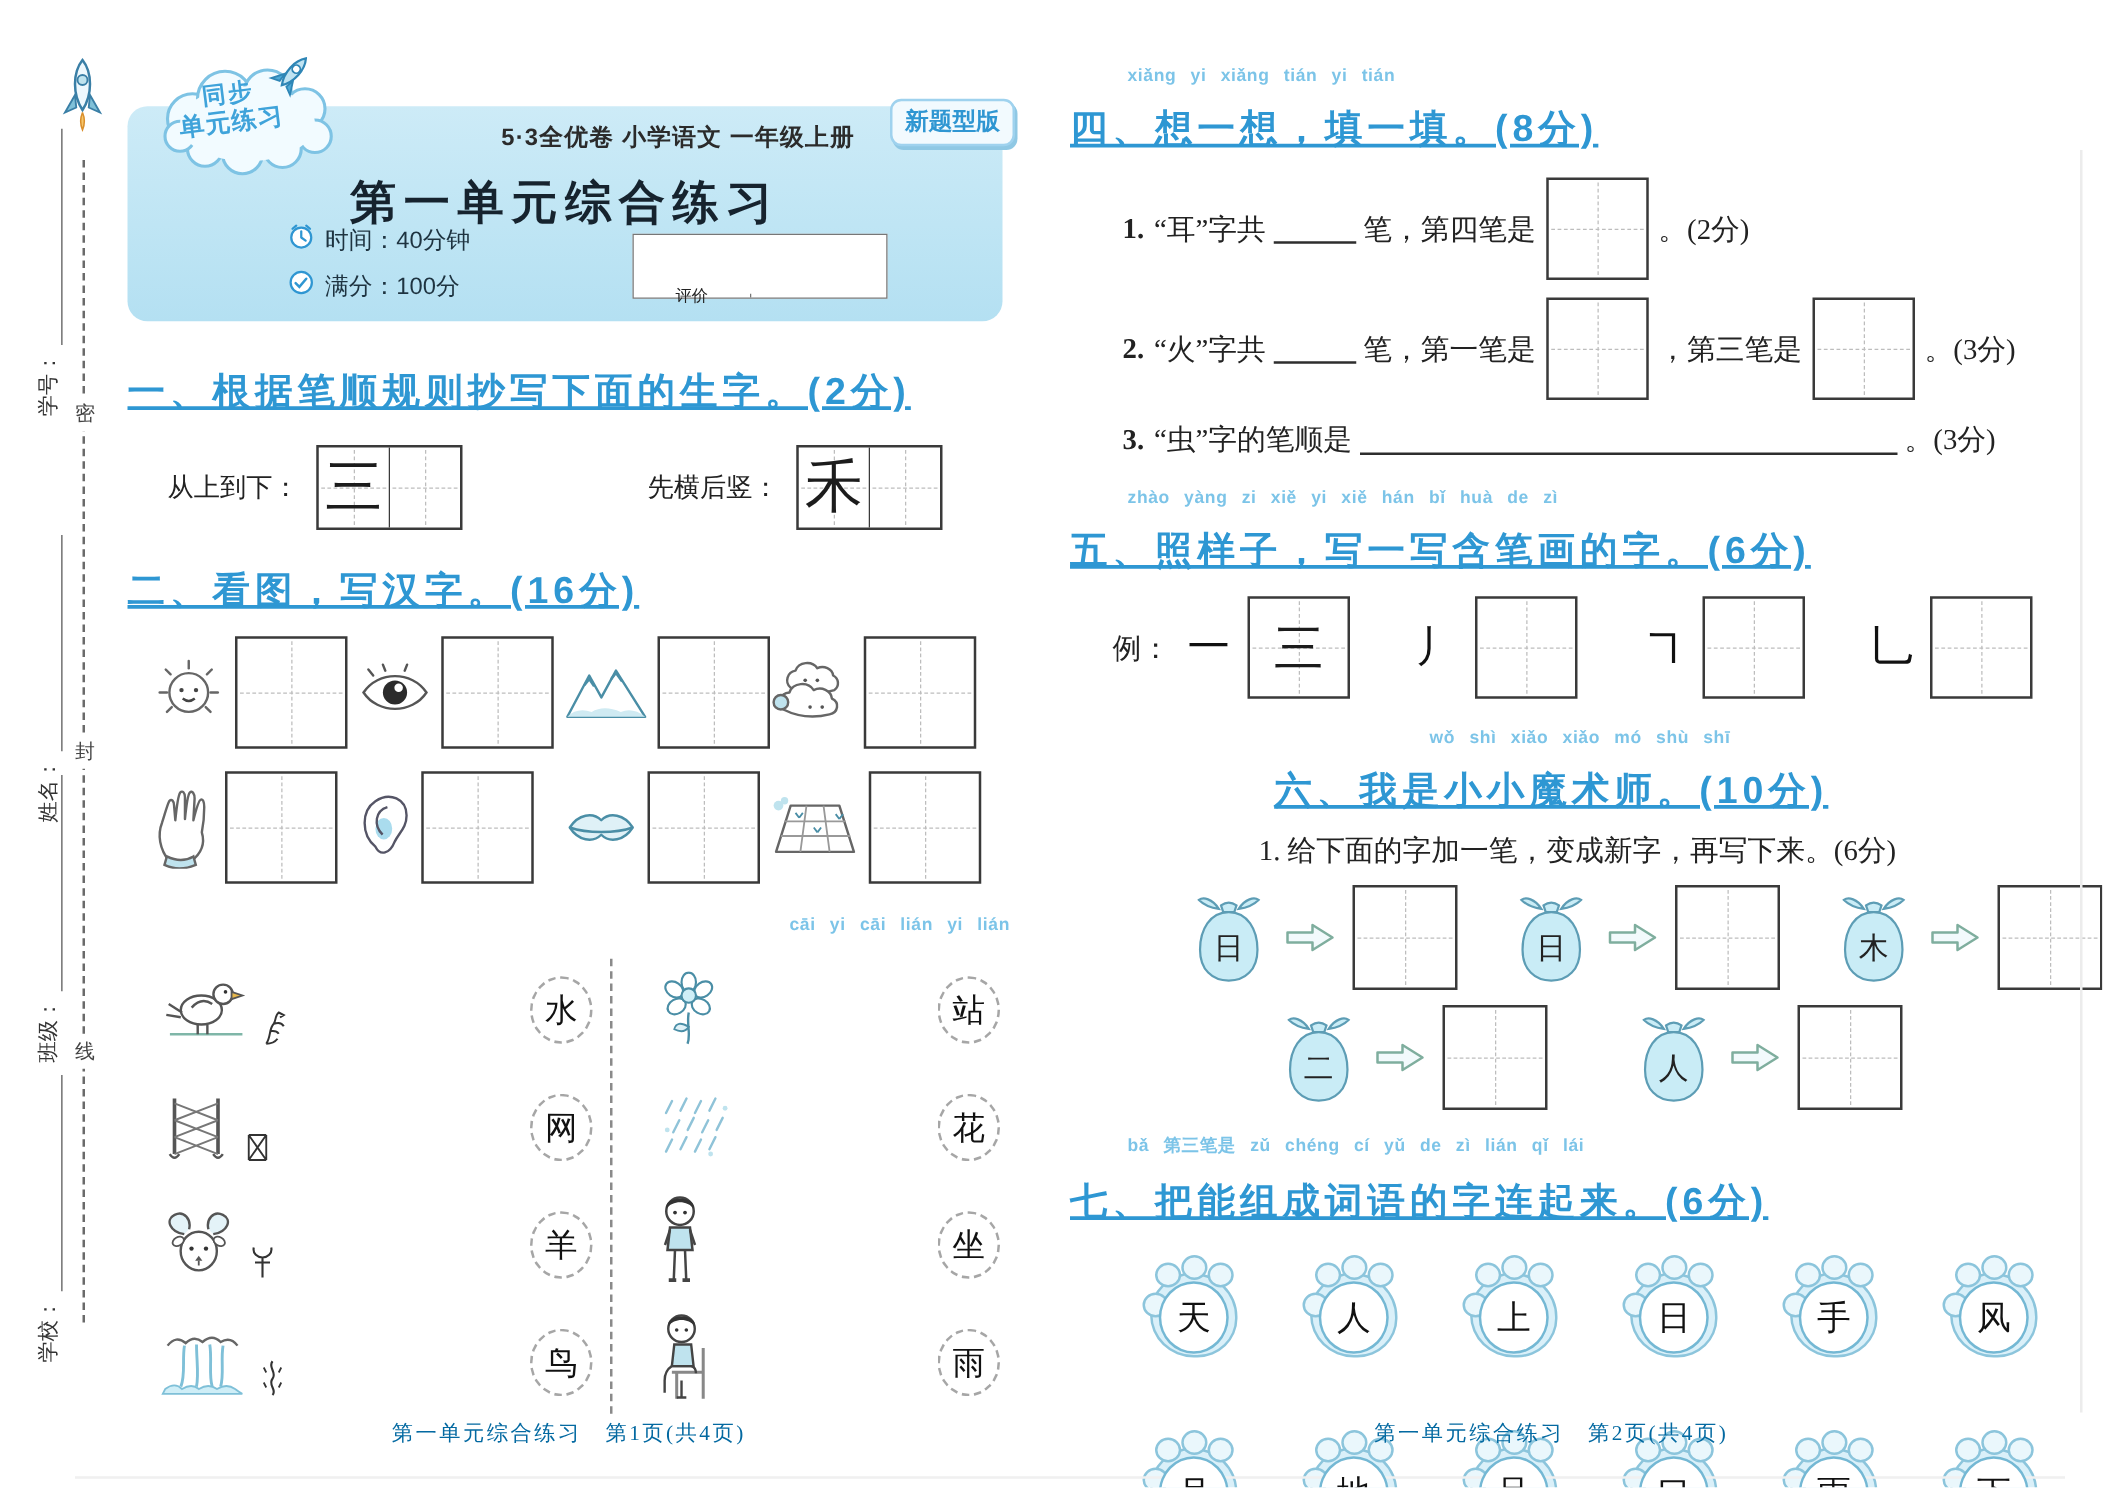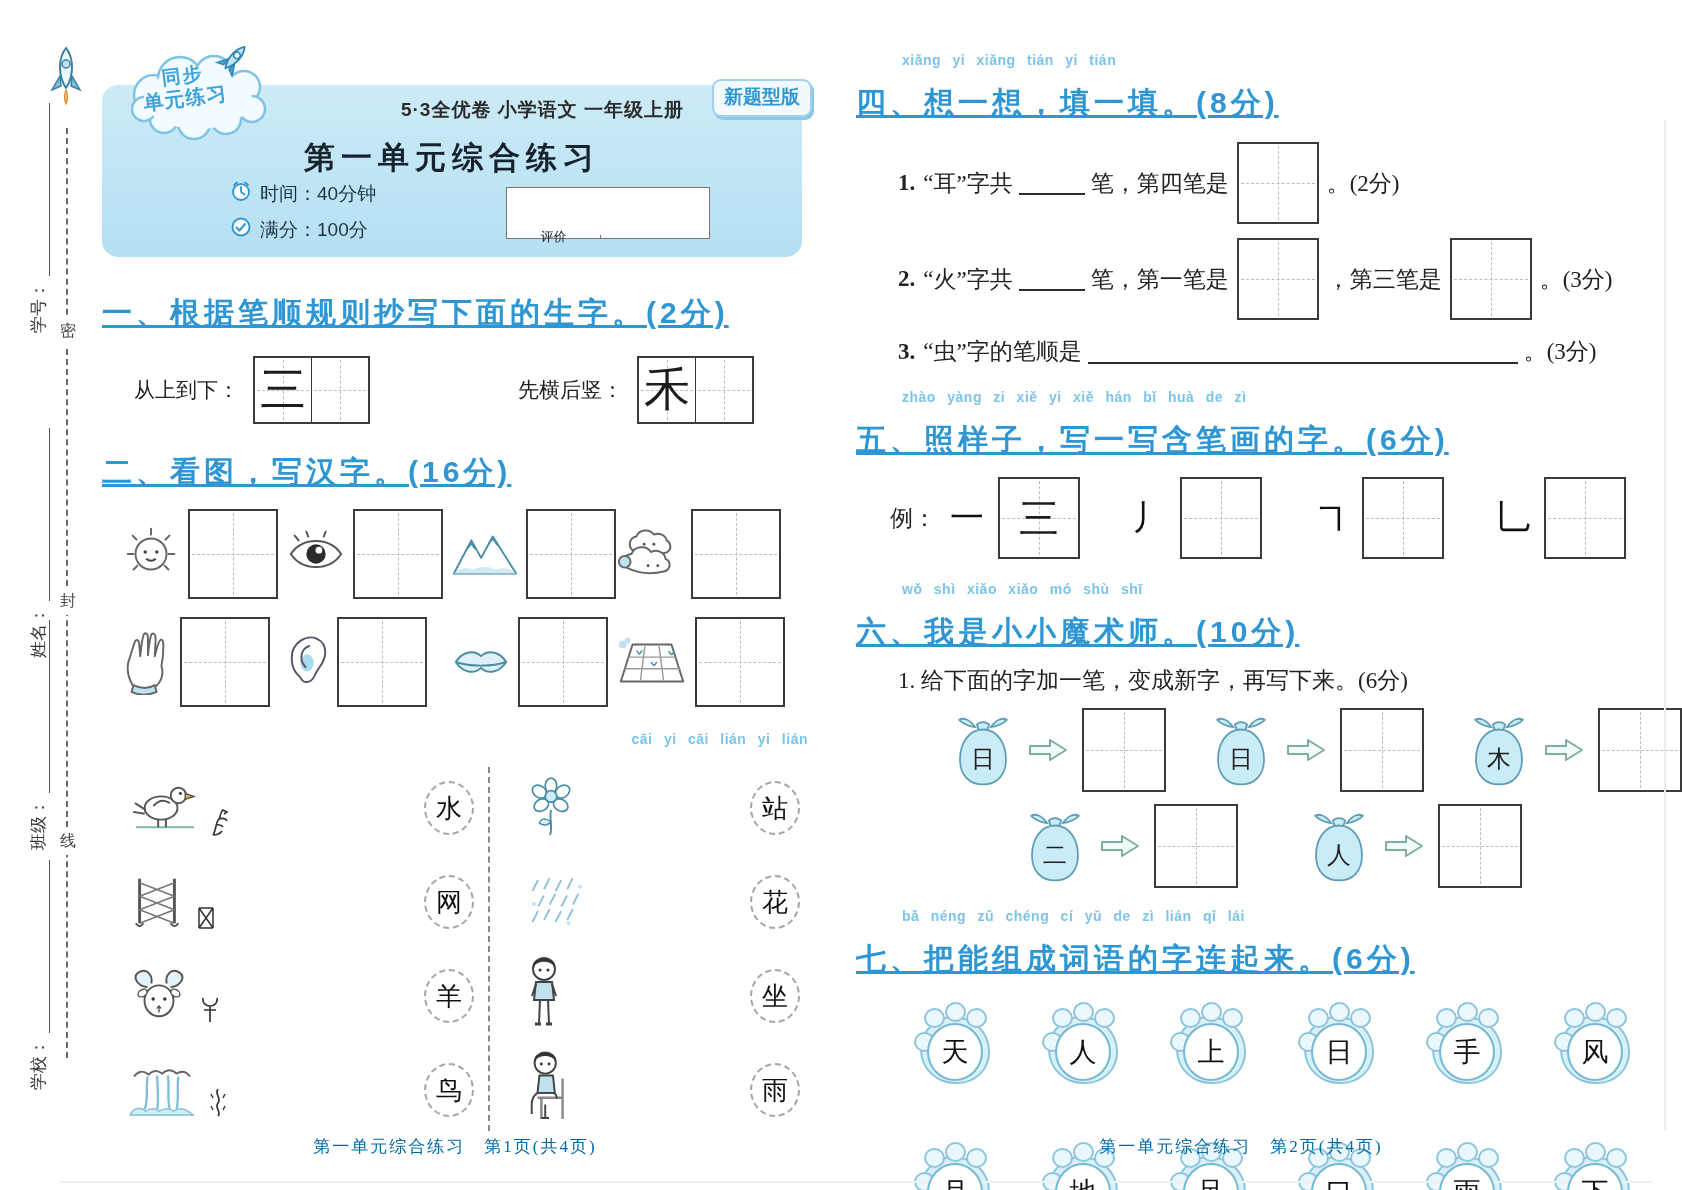--- a/index.html
+++ b/index.html
@@ -36,7 +36,7 @@
   .cloud-text .l1{font-size:19px;letter-spacing:2px;}
   .cloud-text .l2{font-size:20px;letter-spacing:1px;}
   .cloud-rocket{position:absolute;left:118px;top:-12px;transform:rotate(42deg);}
-  .main-title{position:absolute;top:52px;left:0;right:0;text-align:center;font-size:31px;font-weight:800;
+  .main-title{position:absolute;top:52px;left:0;right:0;text-align:center;font-size:37px;font-weight:800;
               color:#16232e;letter-spacing:6px;}
   .info-block{position:absolute;left:128px;bottom:14px;font-size:19px;color:#1e3340;}
   .info-row{display:flex;align-items:center;gap:8px;margin-top:9px;}

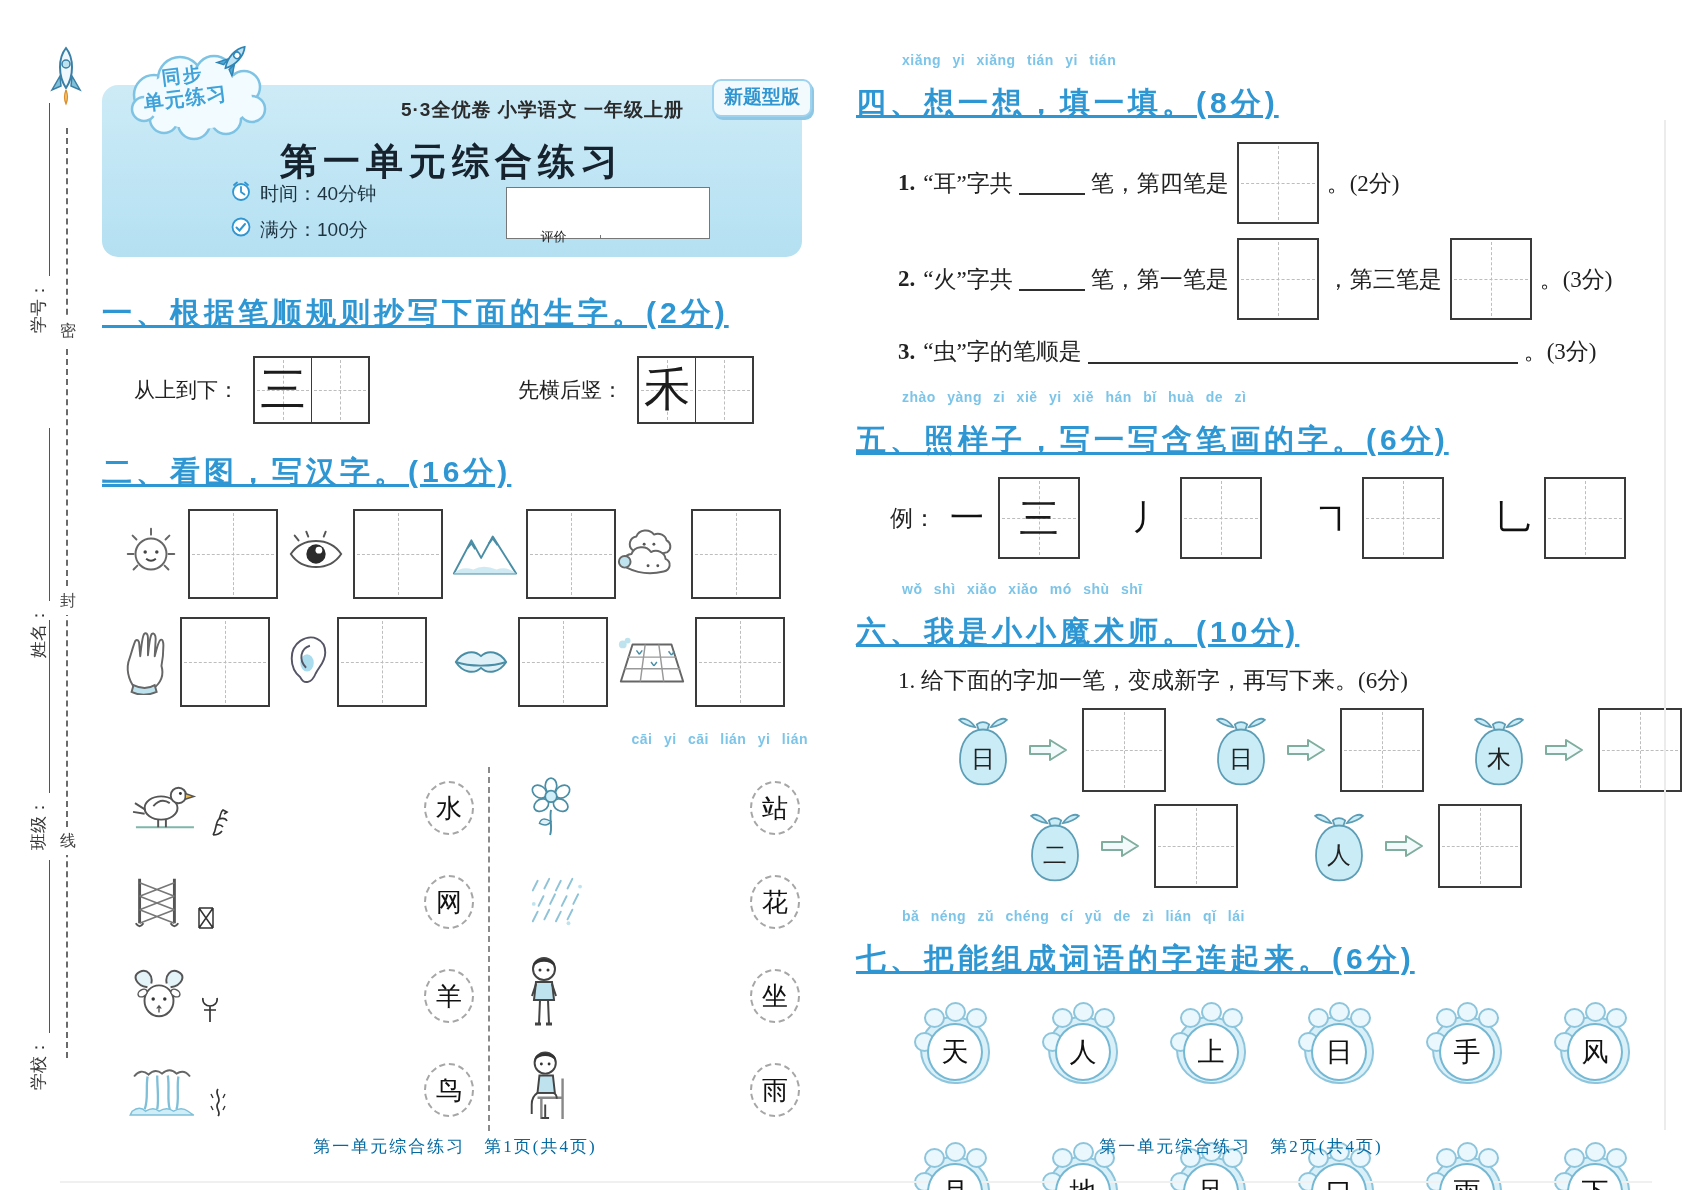--- a/index.html
+++ b/index.html
@@ -512,7 +512,7 @@
       </div>
     </div>
 
-    <div style="margin-top:22px;">
+    <div style="margin-top:22px;text-align:center;">
       <div class="pinyin">wǒ shì xiǎo xiǎo mó shù shī</div>
       <div class="heading">六、我是小小魔术师。(10分)</div>
       <div class="subq">1. 给下面的字加一笔，变成新字，再写下来。(6分)</div>

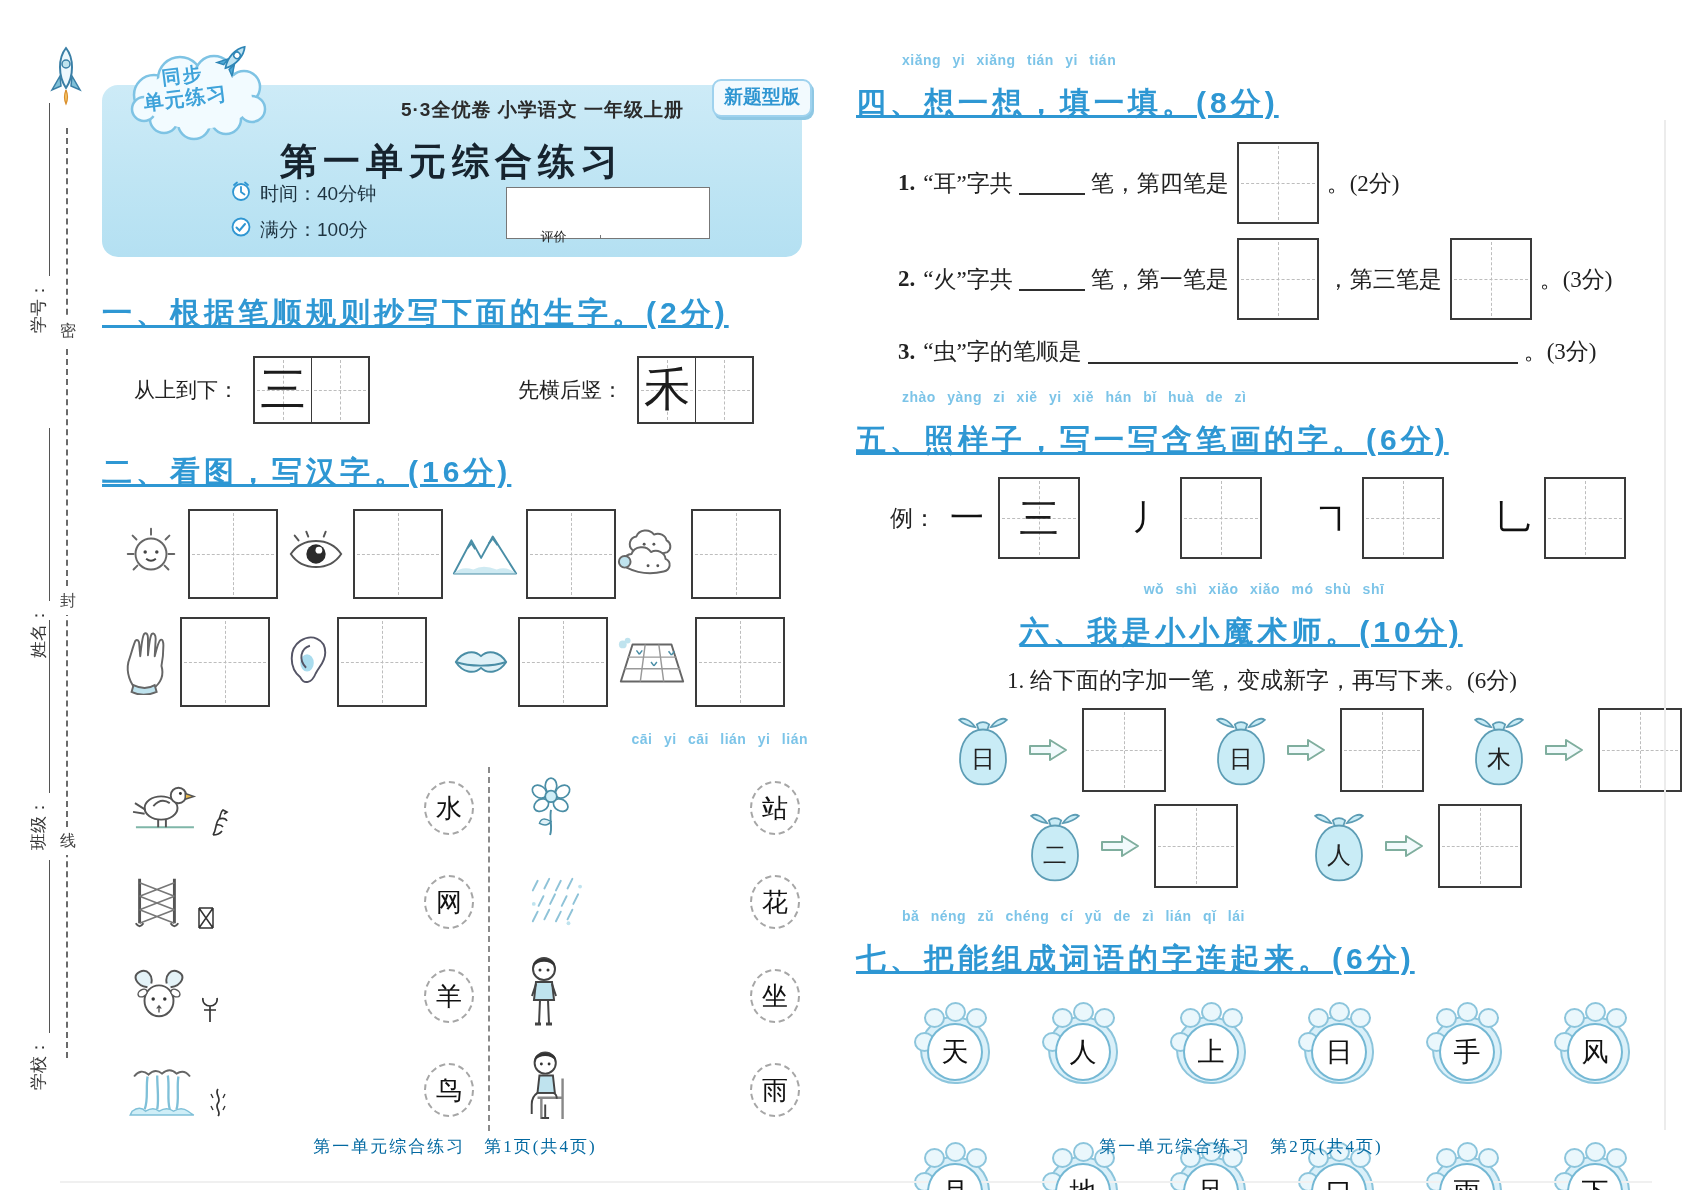--- a/index.html
+++ b/index.html
@@ -583,7 +583,7 @@
     </div>
 
     <div style="margin-top:20px;">
-      <div class="pinyin">bǎ néng zǔ chéng cí yǔ de zì lián qǐ lái</div>
+      <div class="pinyin">bǎ 第三笔是 zǔ chéng cí yǔ de zì lián qǐ lái</div>
       <div class="heading">七、把能组成词语的字连起来。(6分)</div>
       <div class="pawrow">
         <div class="paw">

